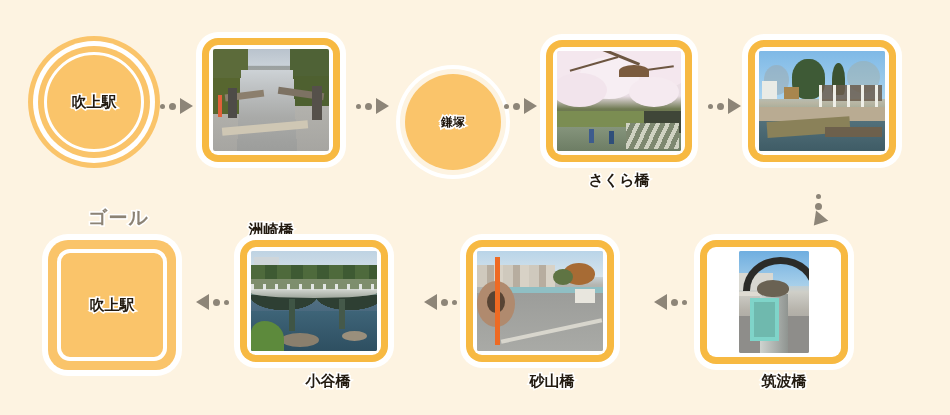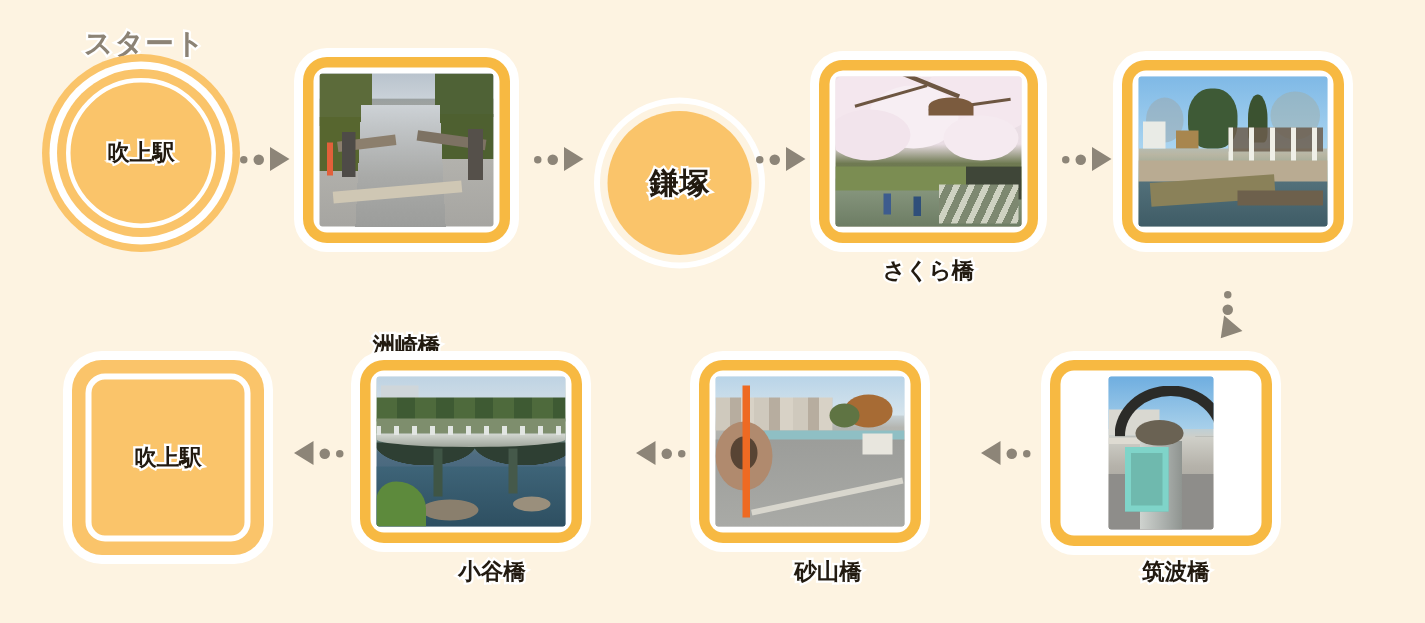--- a/index.html
+++ b/index.html
@@ -315,7 +315,6 @@
 
 <div id="stage">
 
-  <div class="section-label" style="left:56px; top:16px;">スタート</div>
 
   <div class="start-node">
     <div class="inner-ring"></div>

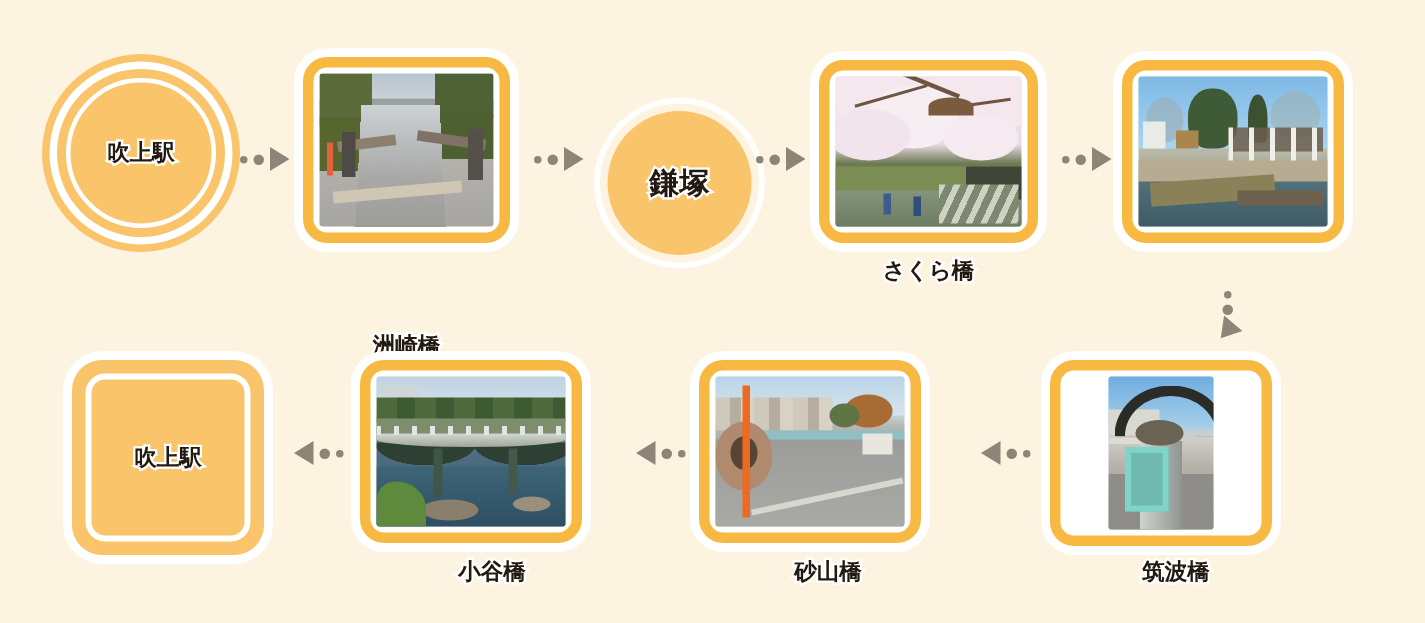--- a/index.html
+++ b/index.html
@@ -78,7 +78,7 @@
     background: #fac46a;
     box-shadow: 0 0 0 5px #fdf3e1, 0 0 0 9px #ffffff;
   }
-  .plaza-node .node-text { font-size: 20px; }
+  .plaza-node .node-text { font-size: 12px; }
 
   
   .goal-node {

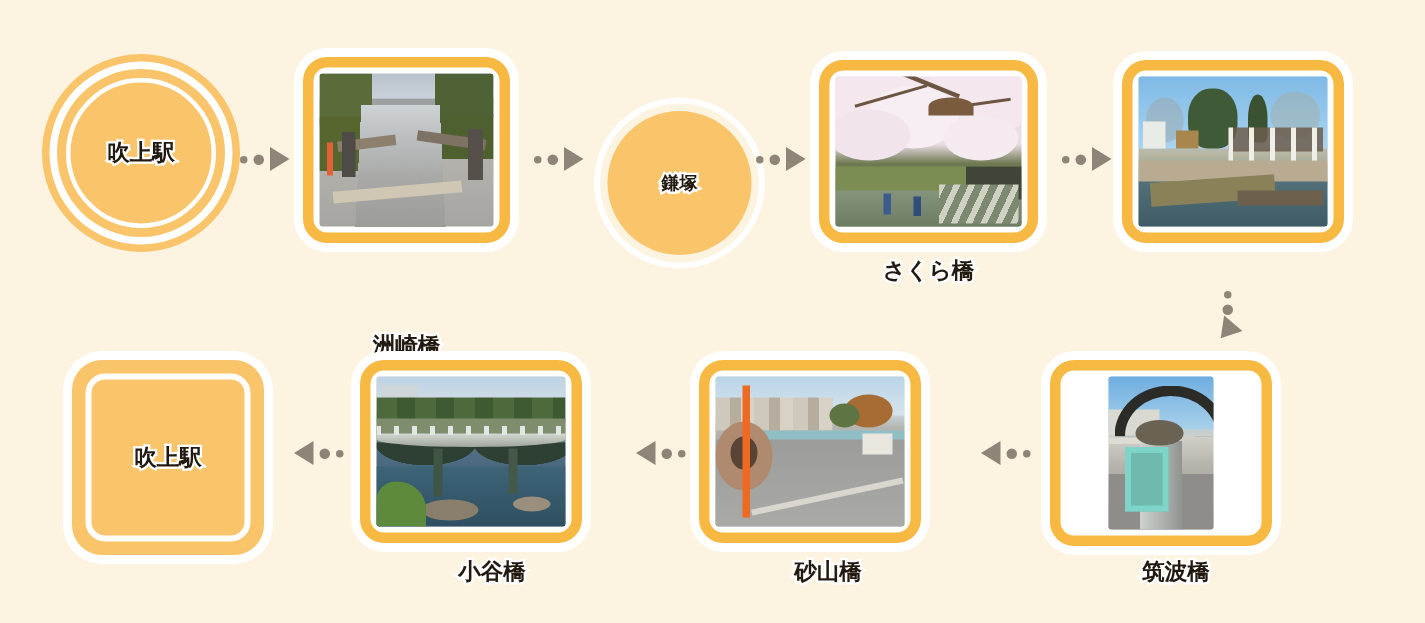--- a/index.html
+++ b/index.html
@@ -493,6 +493,7 @@
     <span class="dot d1"></span>
   </div>
 
+  <div class="section-label" style="left:88px; top:205px;">ゴール</div>
 
   <div class="goal-node">
     <div class="inner-ring"></div>

